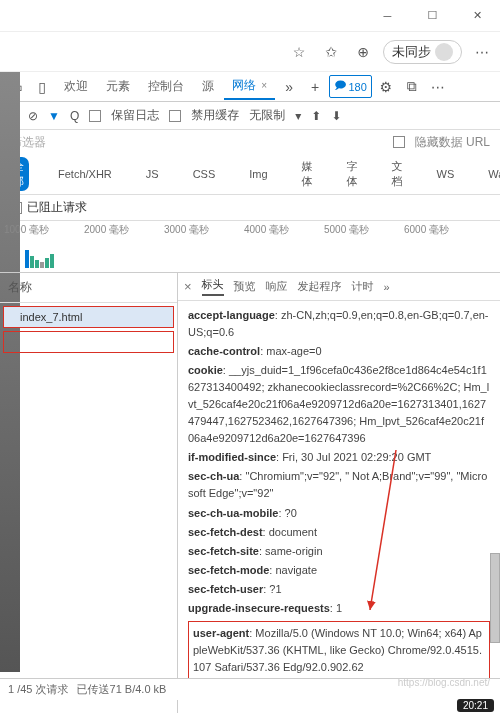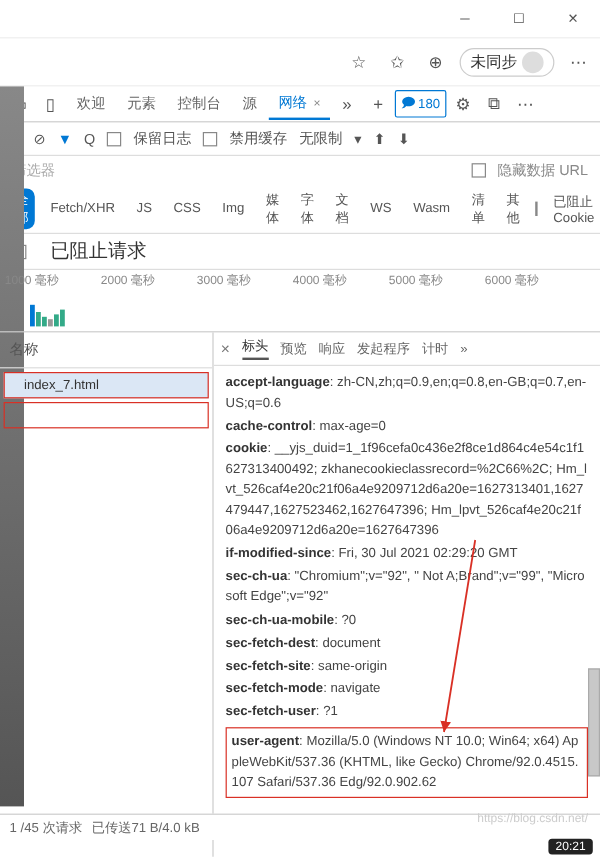--- a/index.html
+++ b/index.html
@@ -21,7 +21,7 @@
 .cb { width: 12px; height: 12px; border: 1px solid #888; display: inline-block; }
 .filter-row { display: flex; align-items: center; height: 24px; padding: 4px 10px; gap: 10px; font-size: 12px; color: #888; }
 .filter-input { color: #aaa; }
-.filter-types { display: flex; align-items: center; padding: 3px 8px; gap: 8px; font-size: 11px; border-bottom: 1px solid #ddd; flex-wrap: nowrap; overflow: hidden; }
+.filter-types { display: flex; align-items: center; padding: 3px 8px; gap: 24px; font-size: 11px; border-bottom: 1px solid #ddd; flex-wrap: nowrap; overflow: hidden; }
 .type-chip { padding: 2px 5px; border-radius: 7px; color: #555; }
 .type-chip.all { background: #0078d4; color: #fff; }
 .pending-row { display: flex; align-items: center; padding: 4px 10px; gap: 20px; font-size: 16px; border-bottom: 1px solid #ddd; }

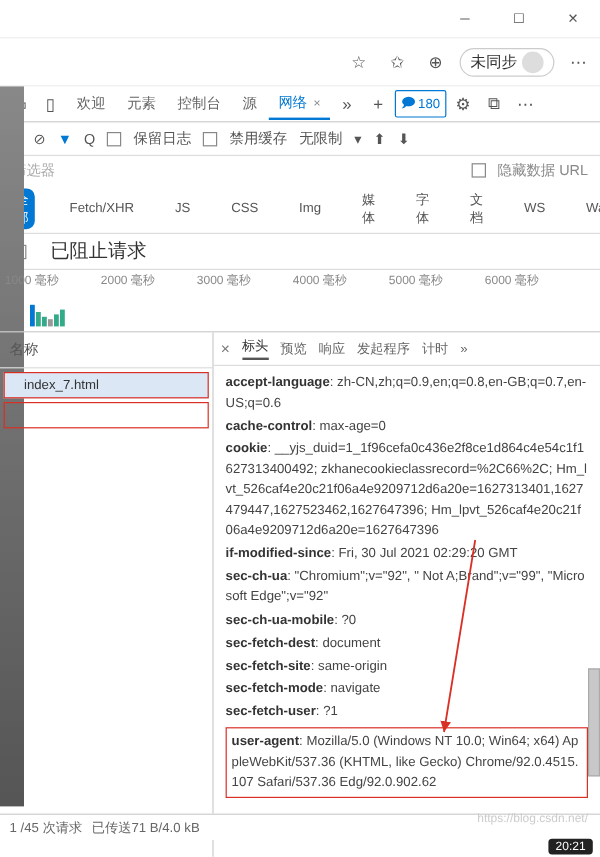--- a/index.html
+++ b/index.html
@@ -24,7 +24,7 @@
 .filter-types { display: flex; align-items: center; padding: 3px 8px; gap: 24px; font-size: 11px; border-bottom: 1px solid #ddd; flex-wrap: nowrap; overflow: hidden; }
 .type-chip { padding: 2px 5px; border-radius: 7px; color: #555; }
 .type-chip.all { background: #0078d4; color: #fff; }
-.pending-row { display: flex; align-items: center; padding: 4px 10px; gap: 20px; font-size: 16px; border-bottom: 1px solid #ddd; }
+.pending-row { display: flex; align-items: center; padding: 4px 10px; gap: 5px; font-size: 12px; border-bottom: 1px solid #ddd; }
 .timeline { height: 52px; border-bottom: 1px solid #ccc; position: relative; padding-top: 2px; }
 .timeline-labels { display: flex; font-size: 10px; color: #888; }
 .timeline-labels span { width: 80px; padding-left: 4px; }

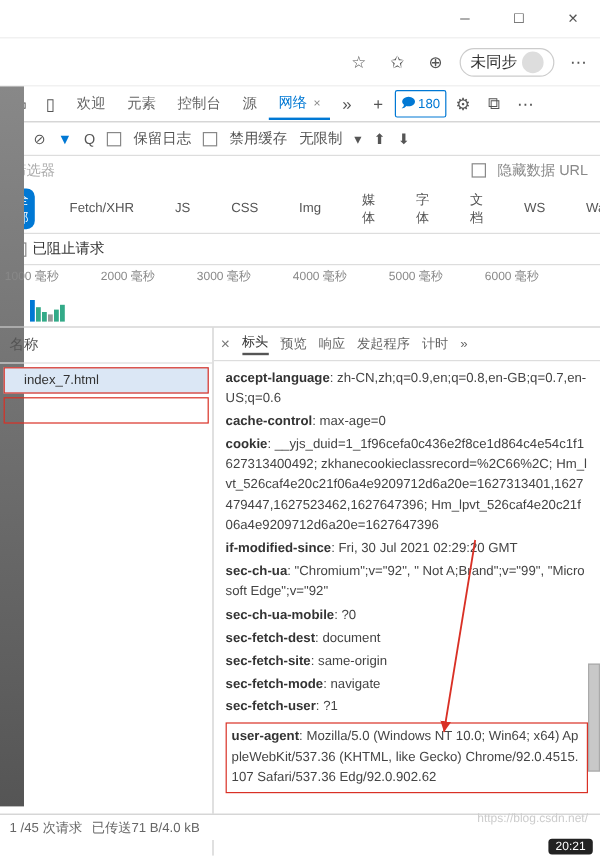--- a/index.html
+++ b/index.html
@@ -178,6 +178,7 @@
       <div class="hdr-line"><span class="hdr-name">sec-fetch-site</span><span>: same-origin</span></div>
       <div class="hdr-line"><span class="hdr-name">sec-fetch-mode</span><span>: navigate</span></div>
       <div class="hdr-line"><span class="hdr-name">sec-fetch-user</span><span>: ?1</span></div>
+      <div class="hdr-line"><span class="hdr-name">upgrade-insecure-requests</span><span>: 1</span></div>
       <div class="hdr-line ua-box"><span class="hdr-name">user-agent</span><span>: Mozilla/5.0 (Windows NT 10.0; Win64; x64) AppleWebKit/537.36 (KHTML, like Gecko) Chrome/92.0.4515.107 Safari/537.36 Edg/92.0.902.62</span></div>
     </div>
   </div>

